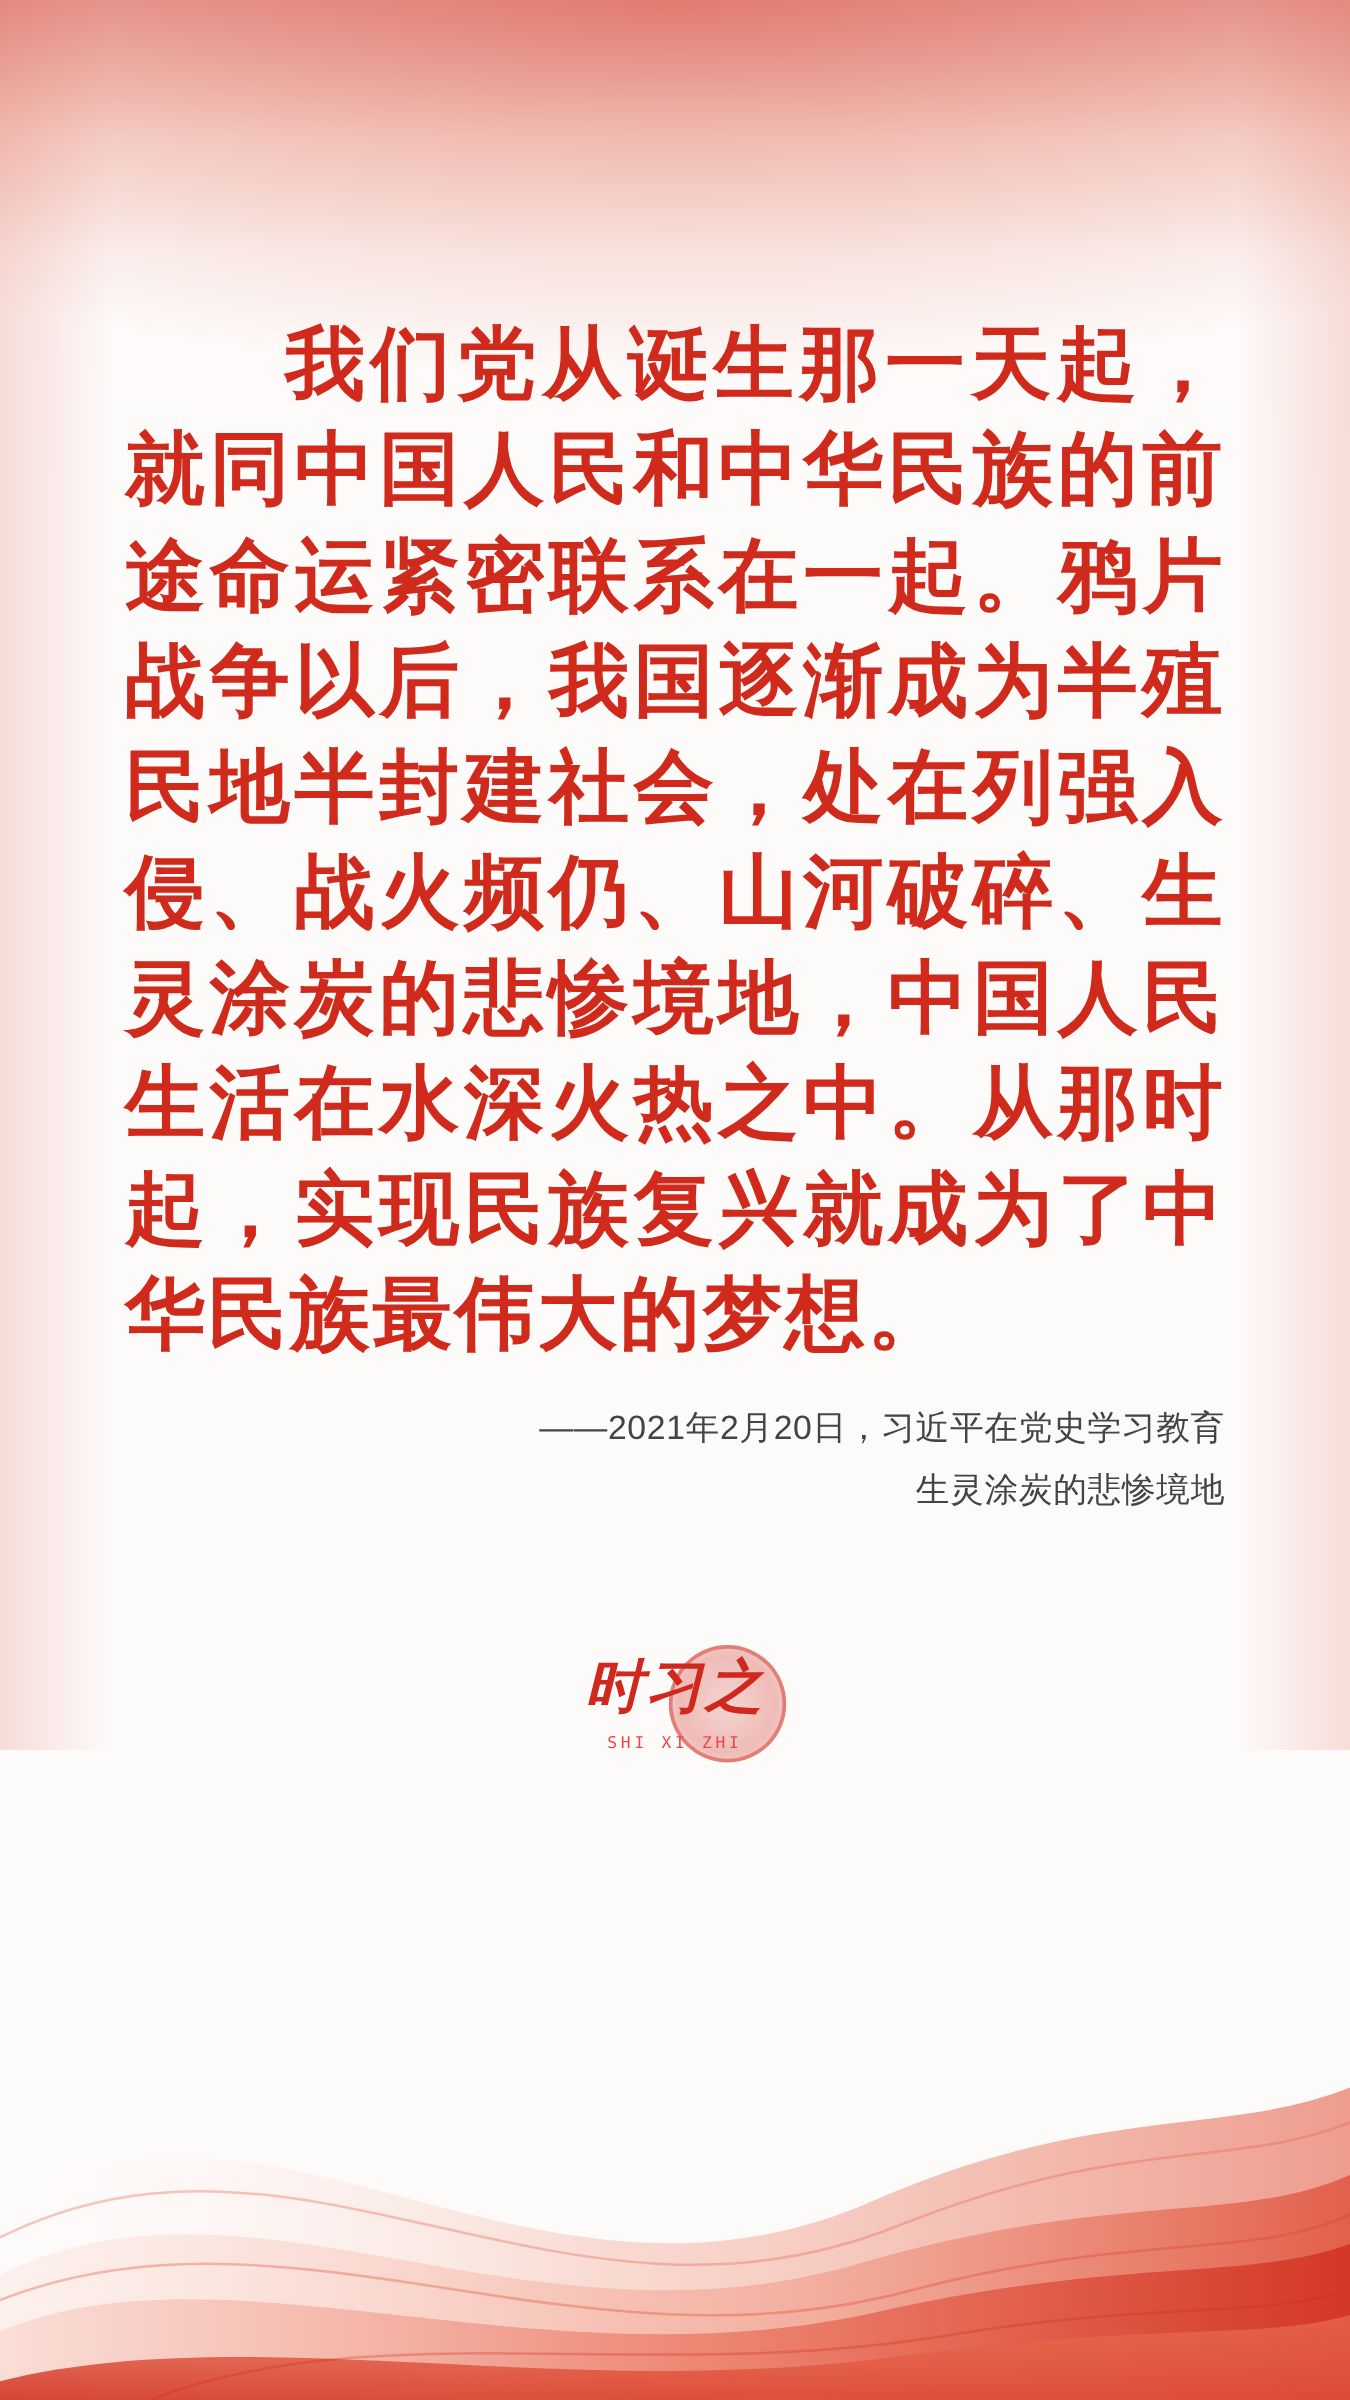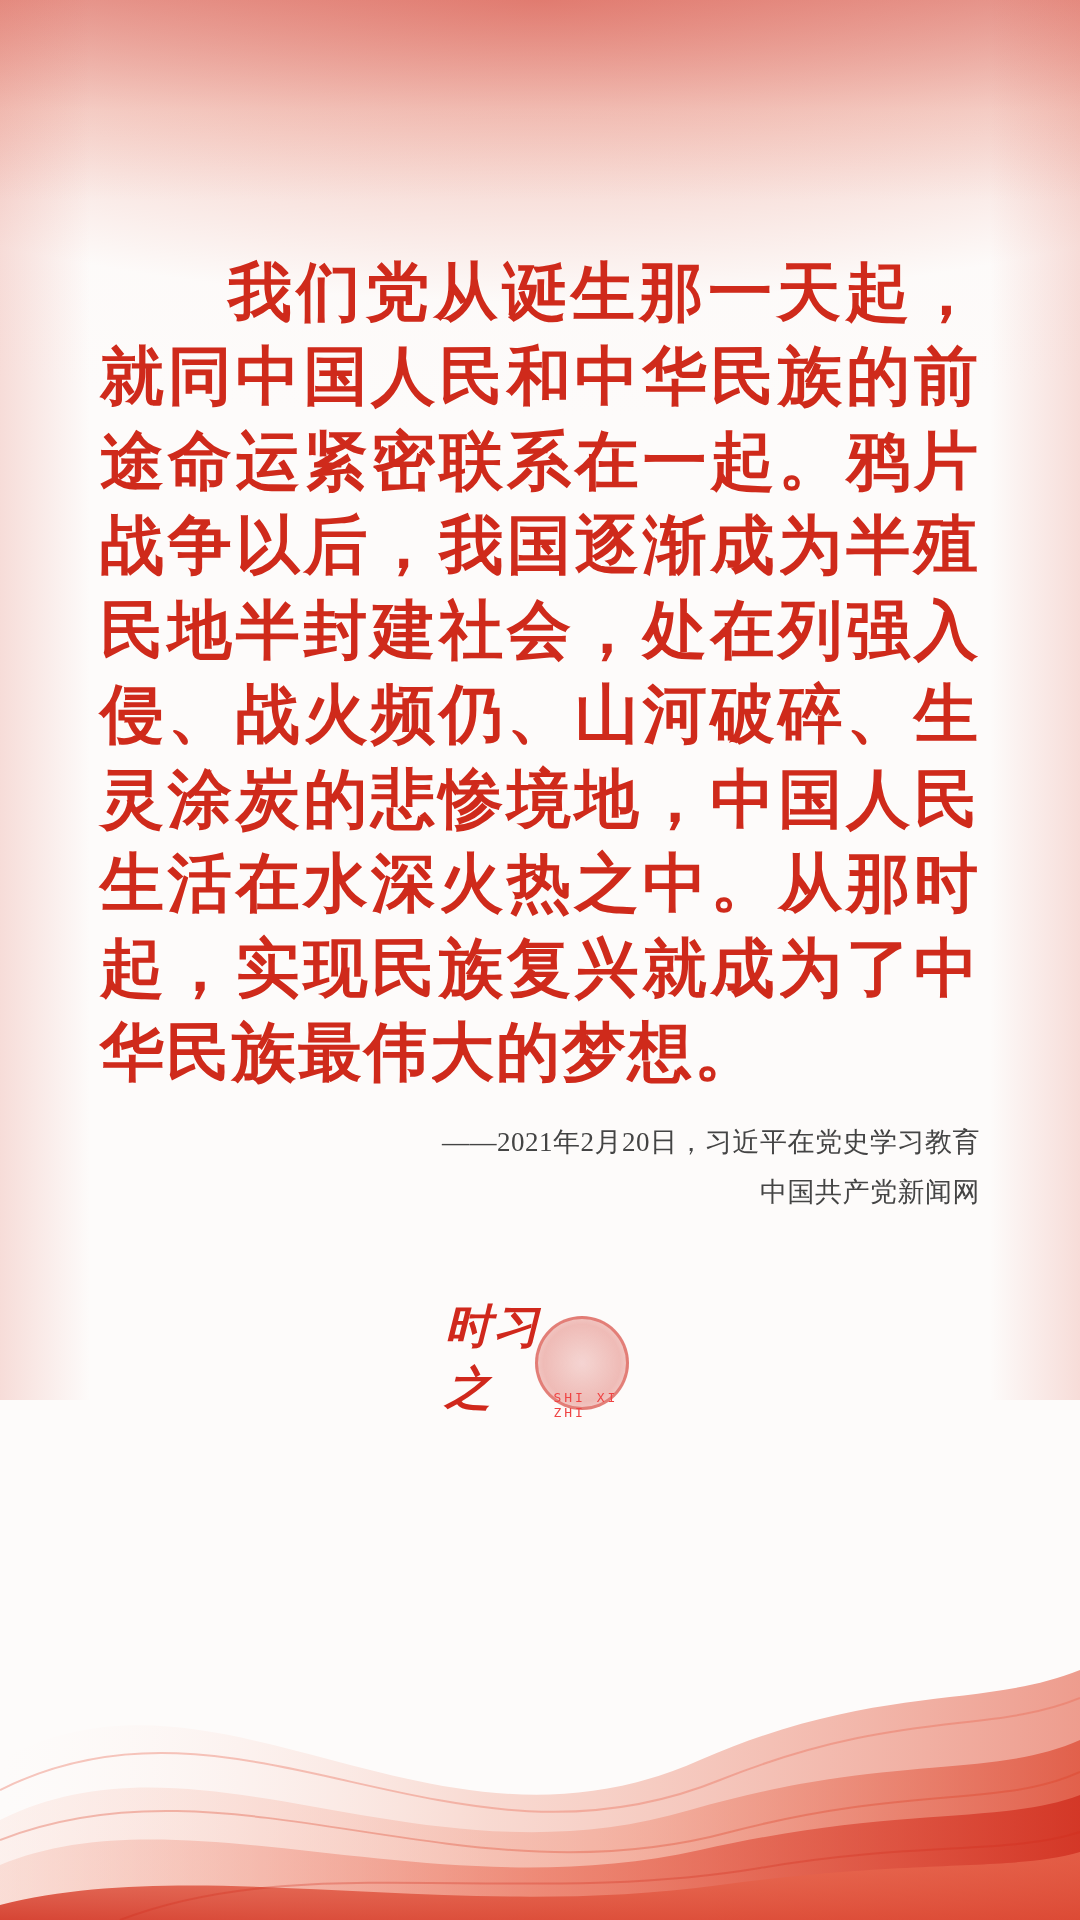--- a/index.html
+++ b/index.html
@@ -81,7 +81,7 @@
     font-size: 27px;
     line-height: 1.85;
     letter-spacing: 0.5px;
-    font-family: Liberation Serif, serif;
+    font-family: Liberation Sans, sans-serif;
   }
 
   

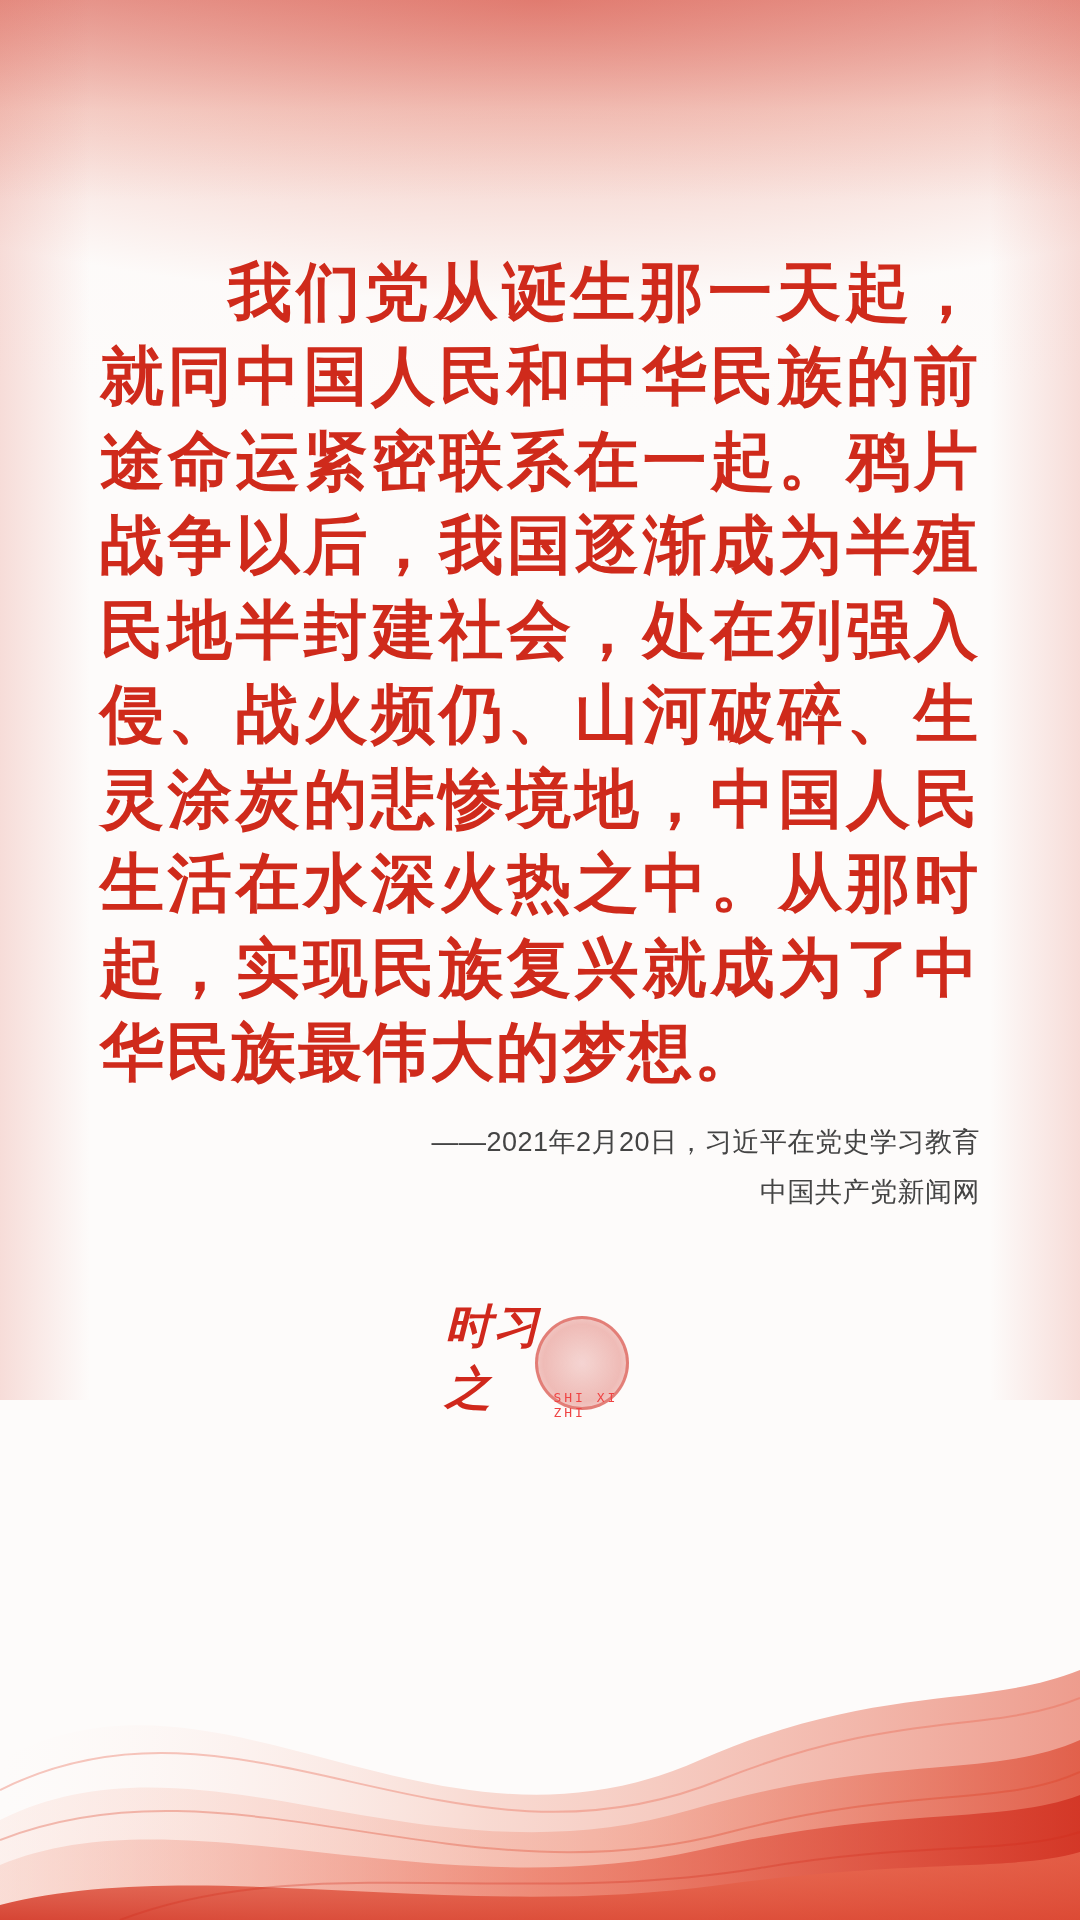--- a/index.html
+++ b/index.html
@@ -189,7 +189,7 @@
 
   <div class="attribution">
     <div>——2021年2月20日，习近平在党史学习教育</div>
-    <div>中国共产党新闻网</div>
+    <div>生灵涂炭的悲惨境地</div>
   </div>
 
   <div class="logo-row">

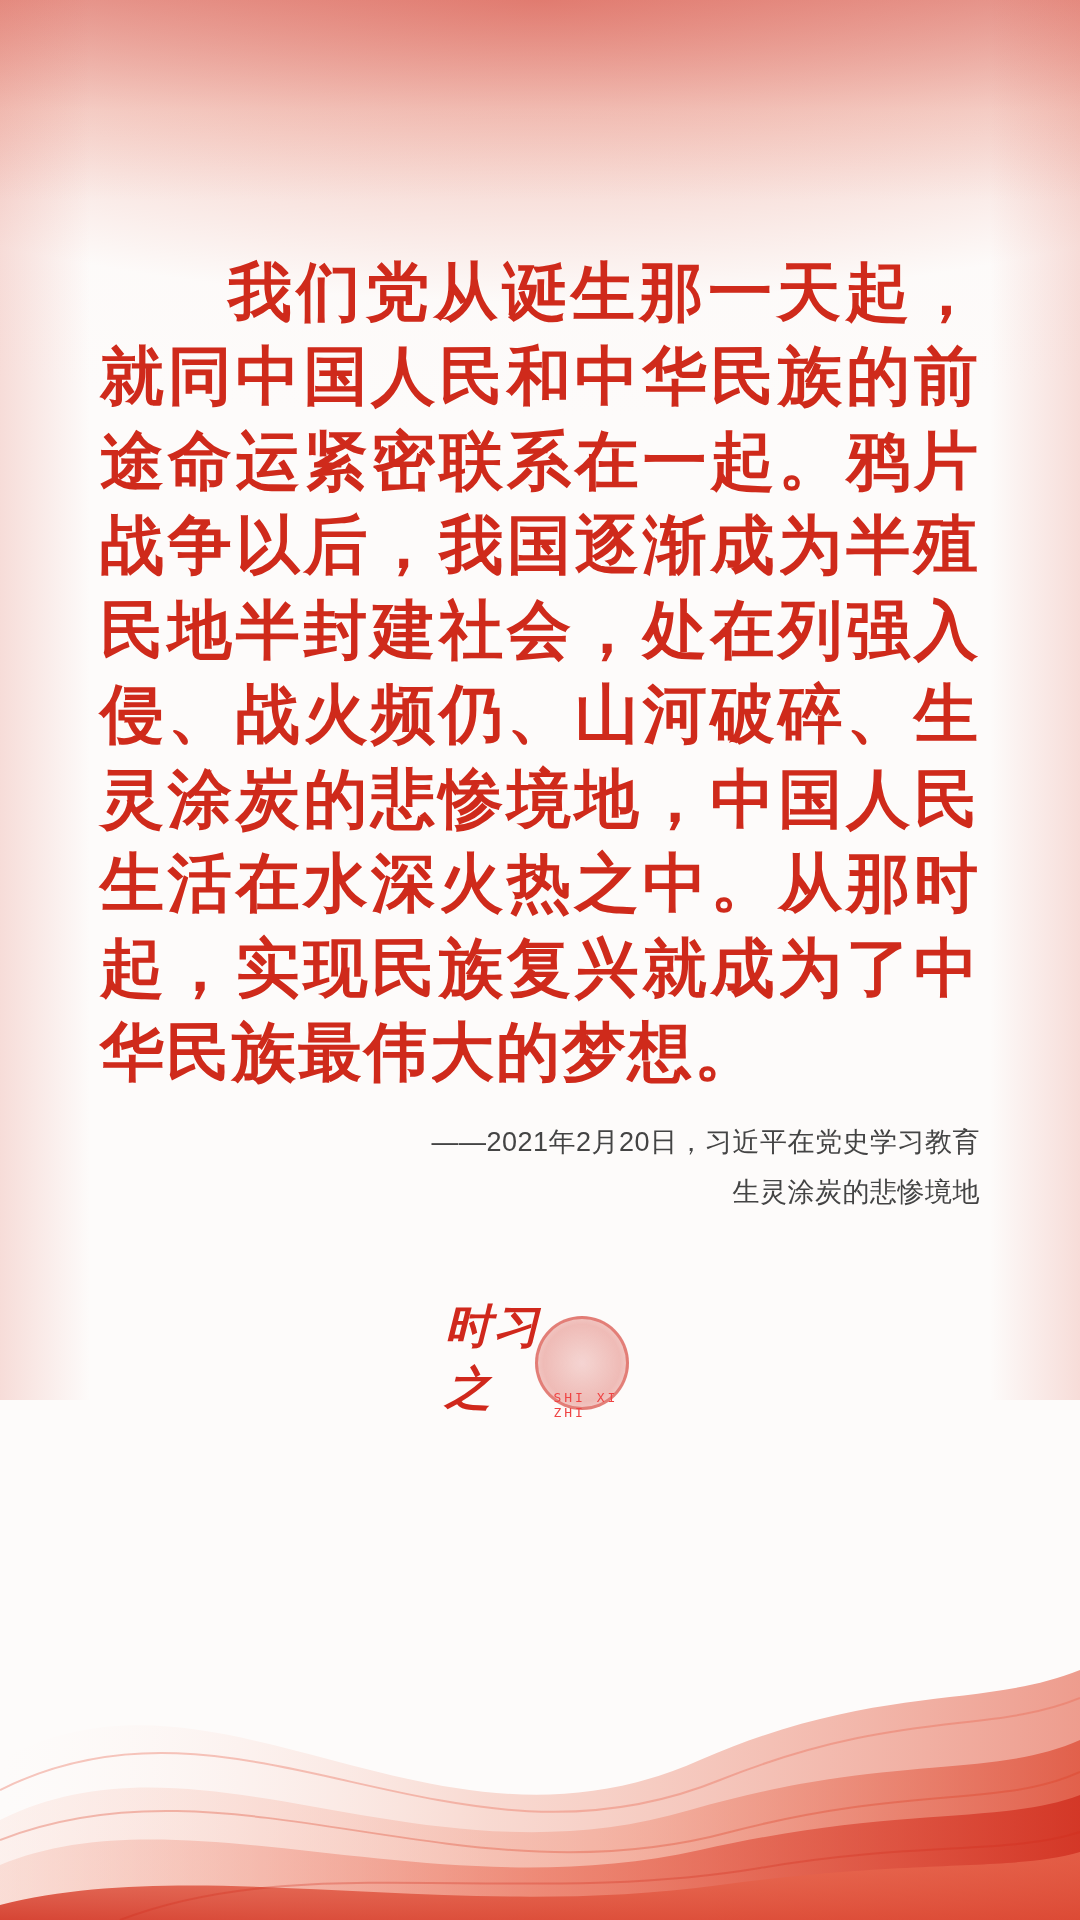--- a/index.html
+++ b/index.html
@@ -129,8 +129,8 @@
     width: 190px;
     height: 120px;
     display: flex;
-    flex-direction: row;
-    align-items: flex-end;
+    flex-direction: column;
+    align-items: center;
     justify-content: center;
   }
   .shixizhi-logo .seal {

